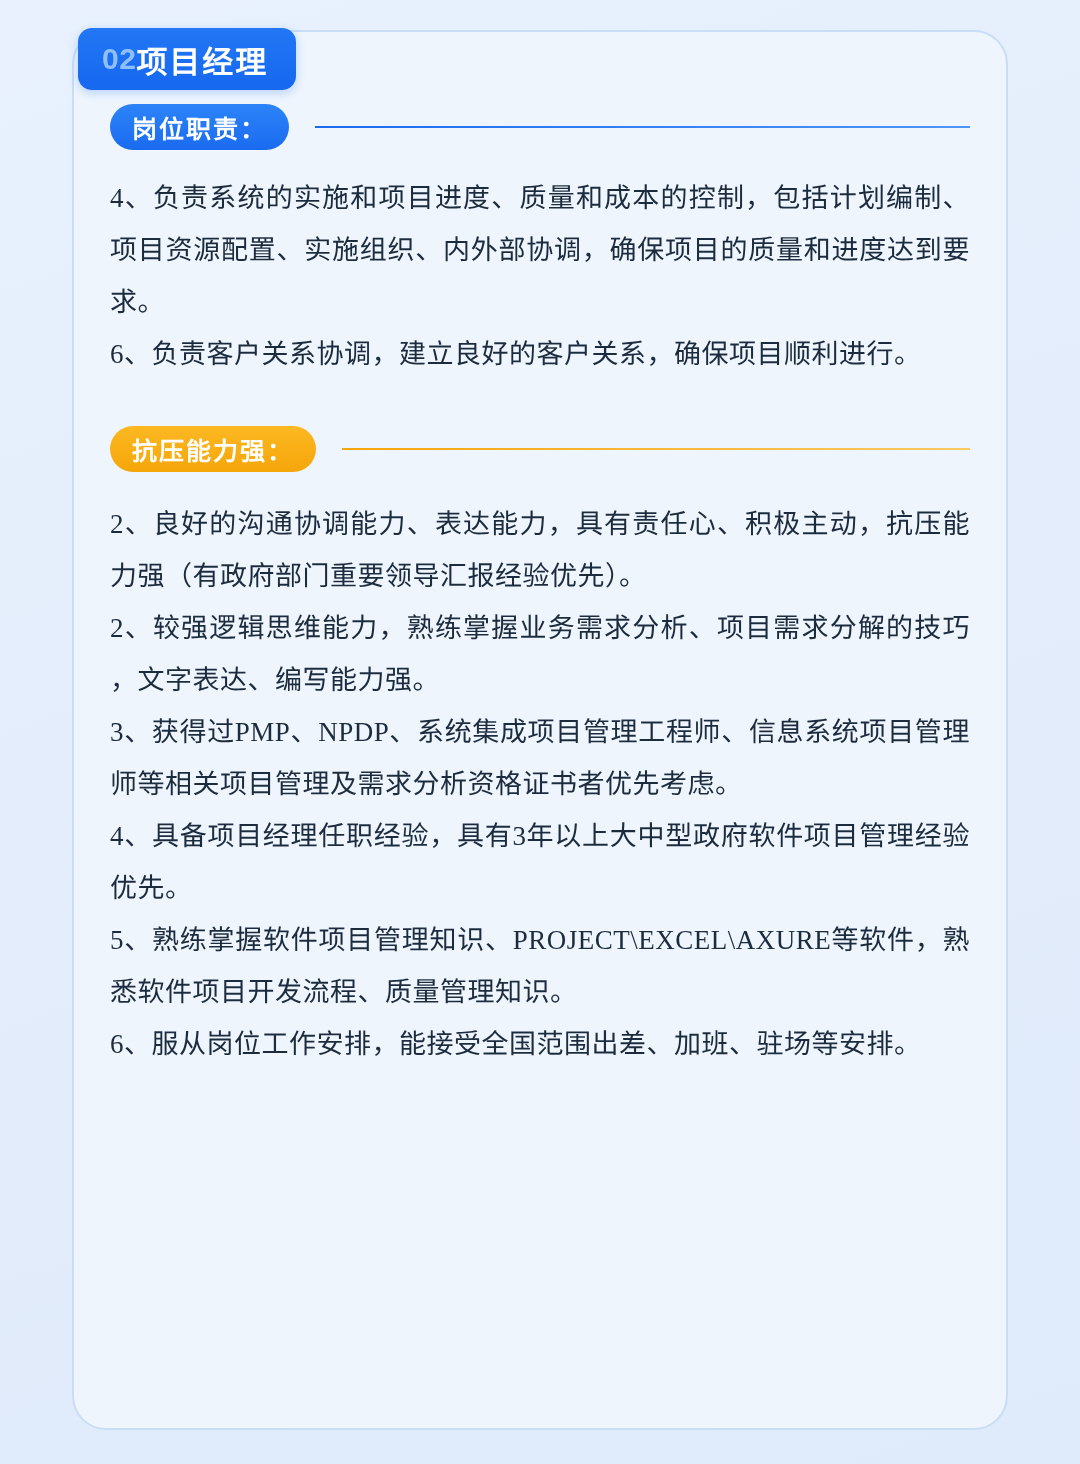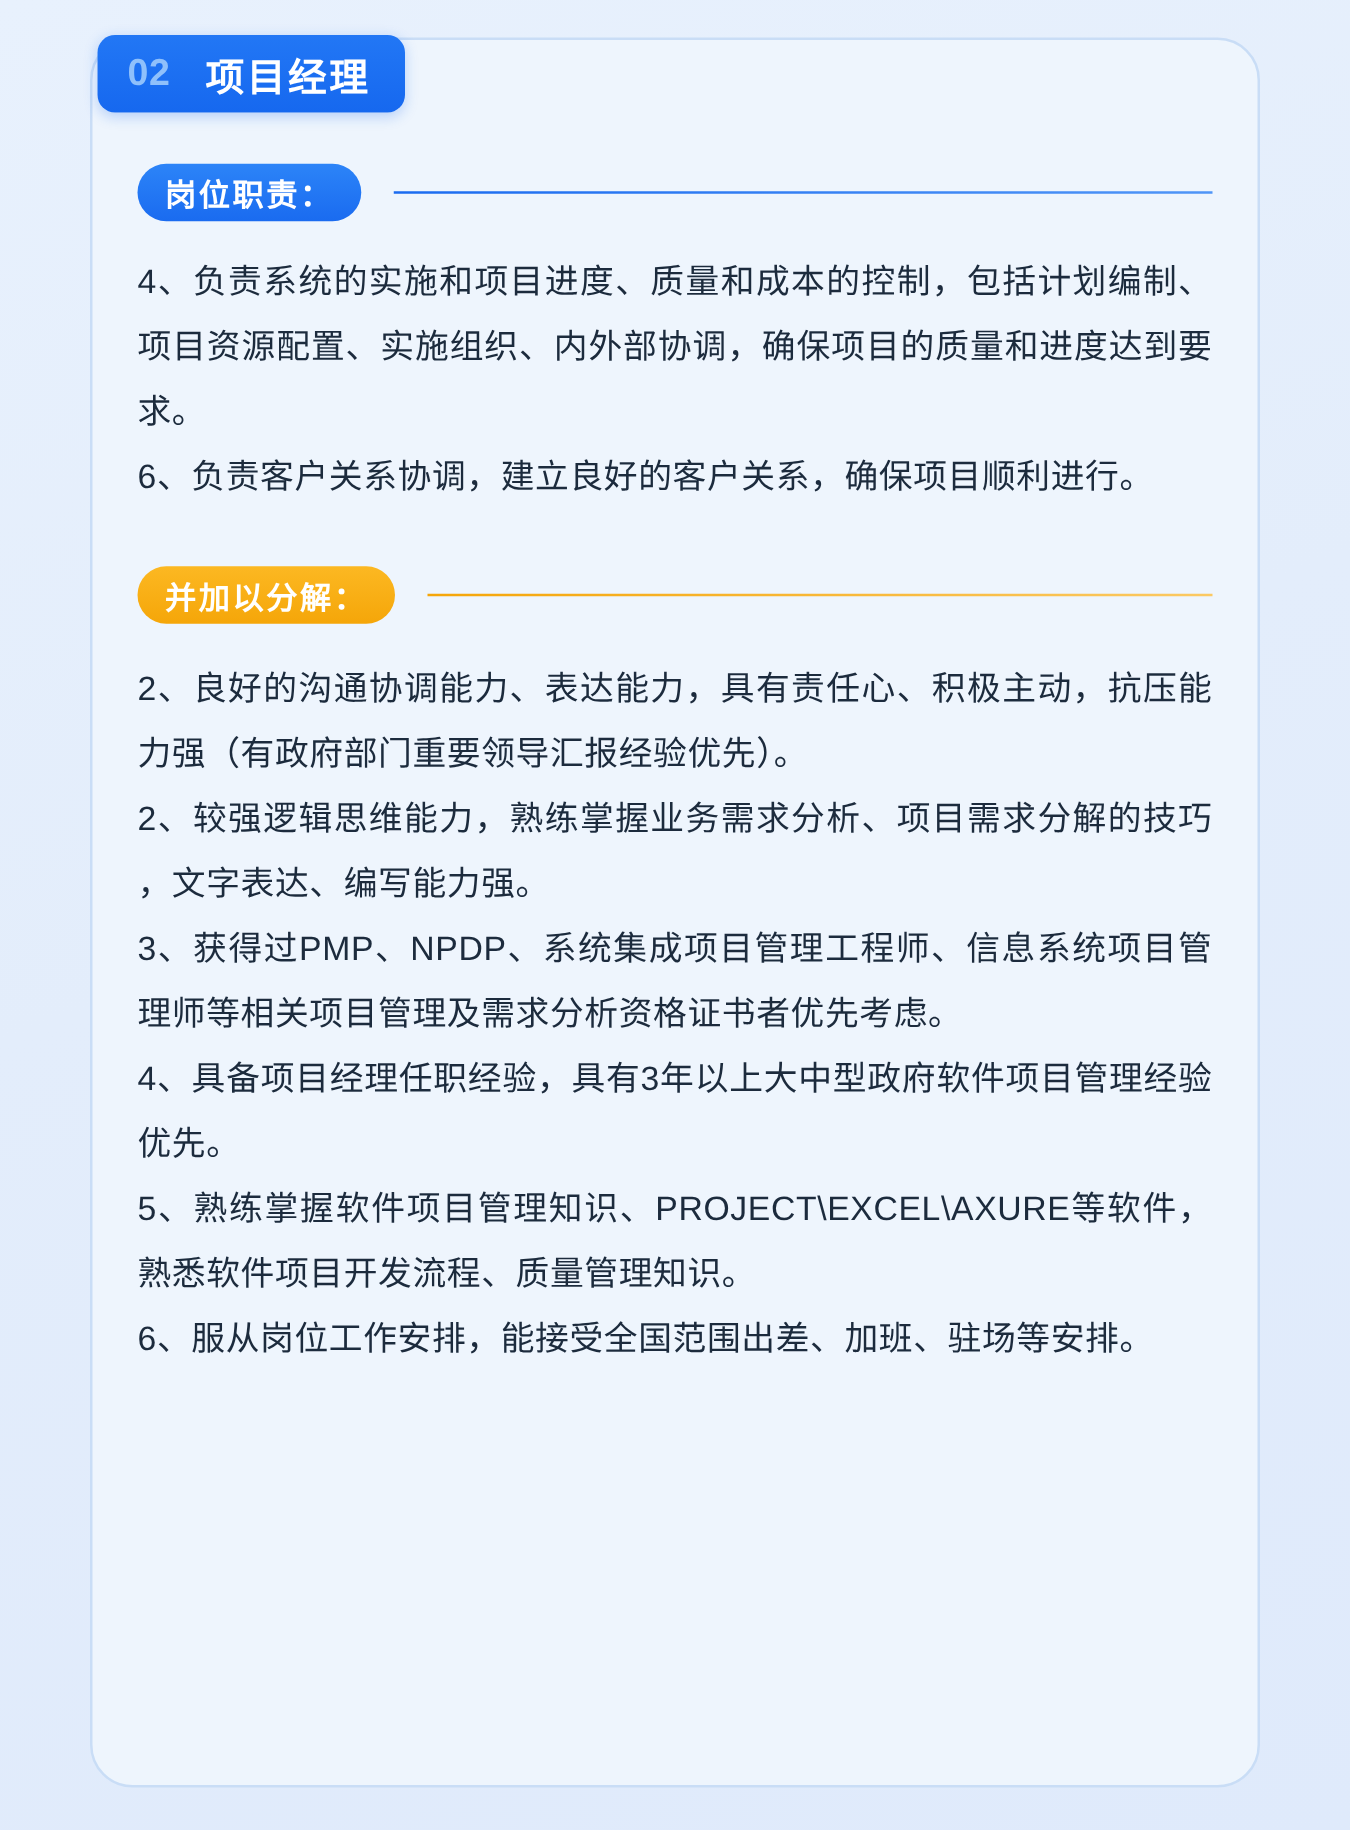--- a/index.html
+++ b/index.html
@@ -40,7 +40,7 @@
     padding: 0 28px 0 24px;
     display: flex;
     align-items: center;
-    gap: 28px;
+    gap: 0;
     background: linear-gradient(180deg, #2277f5 0%, #1668ef 100%);
     border-radius: 14px;
     box-shadow: 0 3px 10px rgba(22,104,239,0.25);

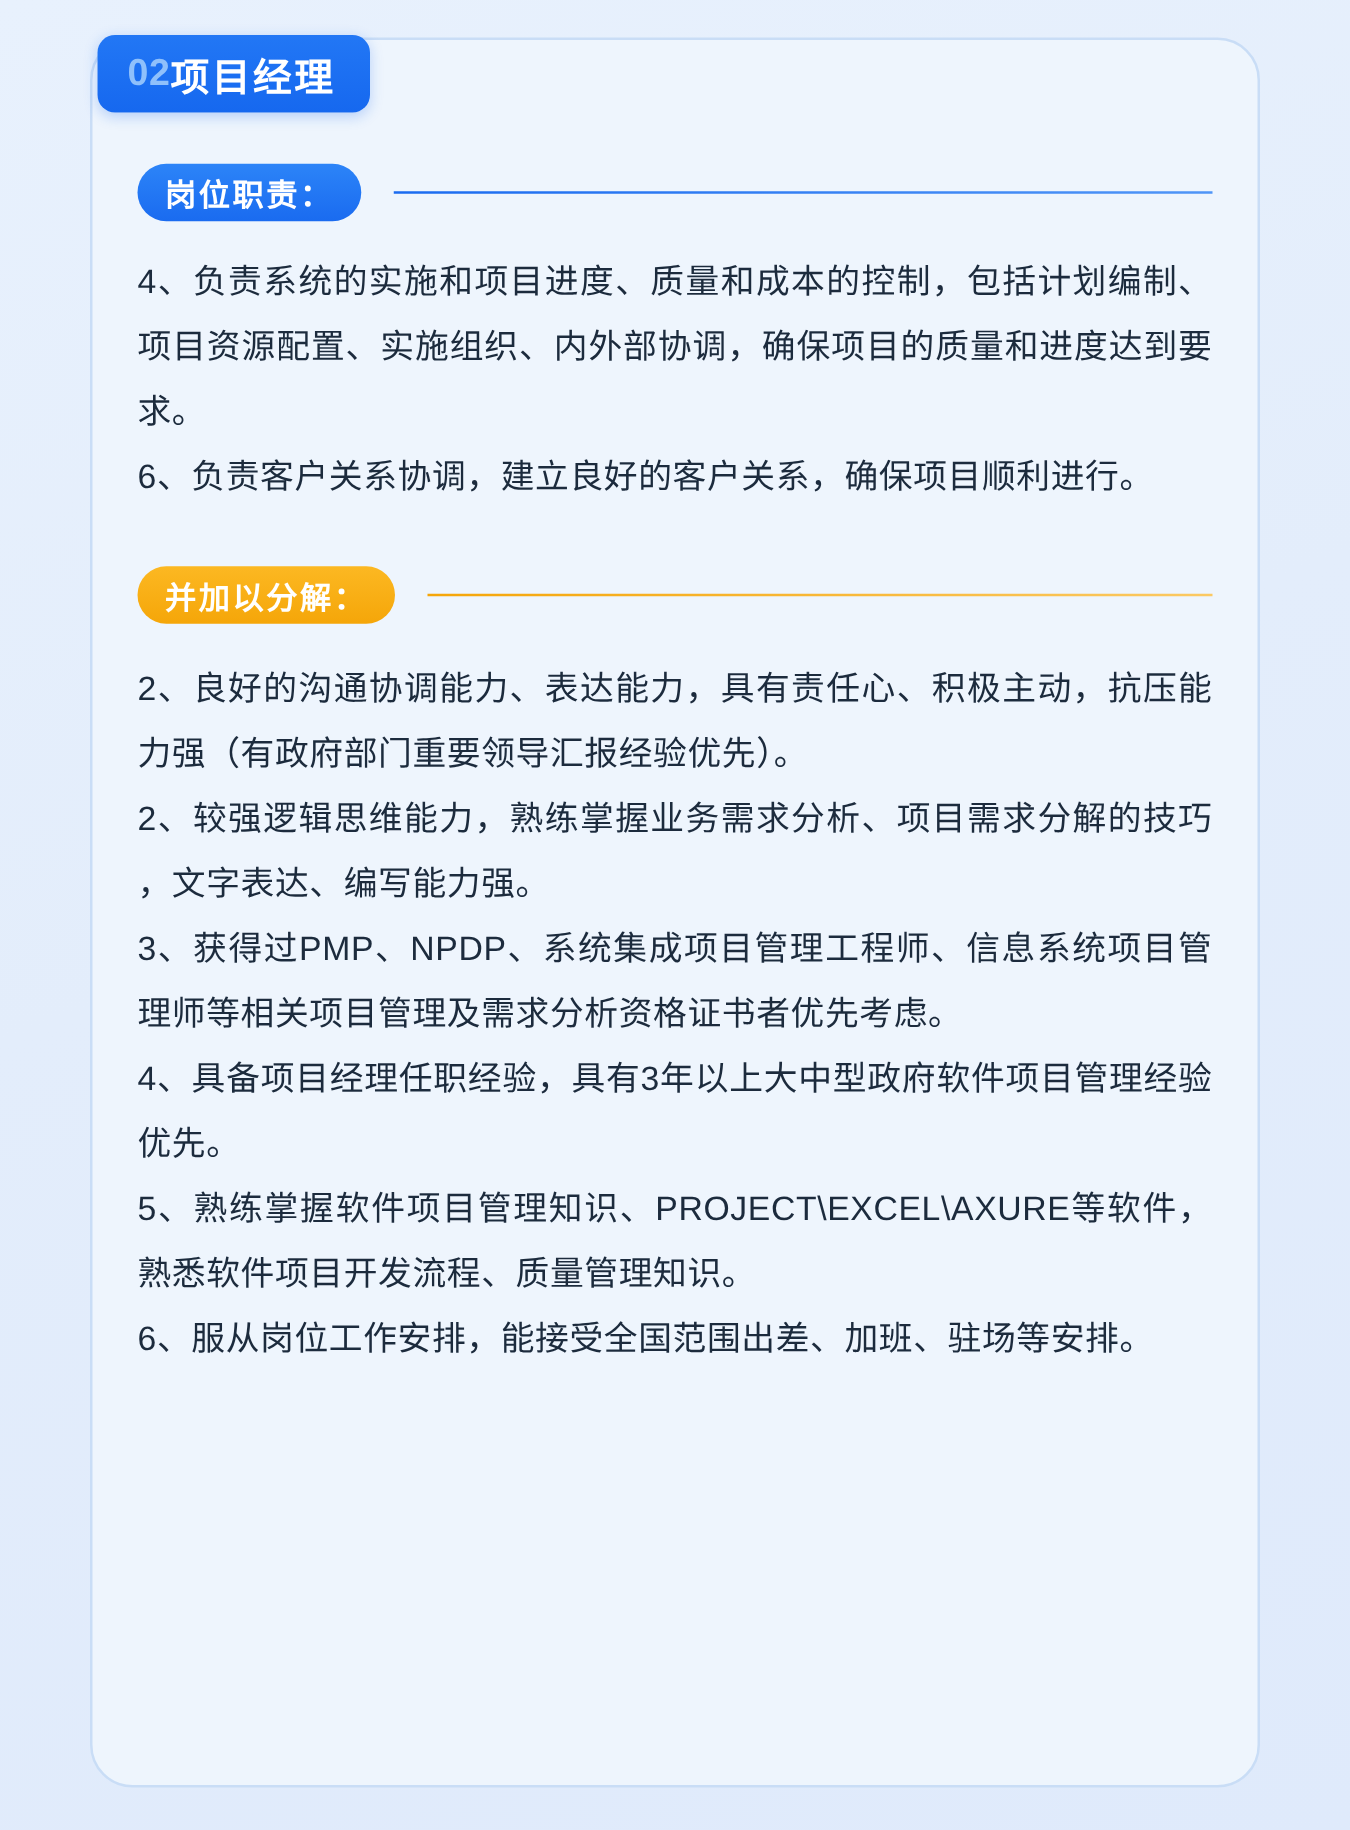--- a/index.html
+++ b/index.html
@@ -62,8 +62,9 @@
   .content {
     position: absolute;
     left: 110px;
-    top: 127px;
+    top: 100px;
     width: 860px;
+    font-family: Liberation Serif, serif;
   }
 
   

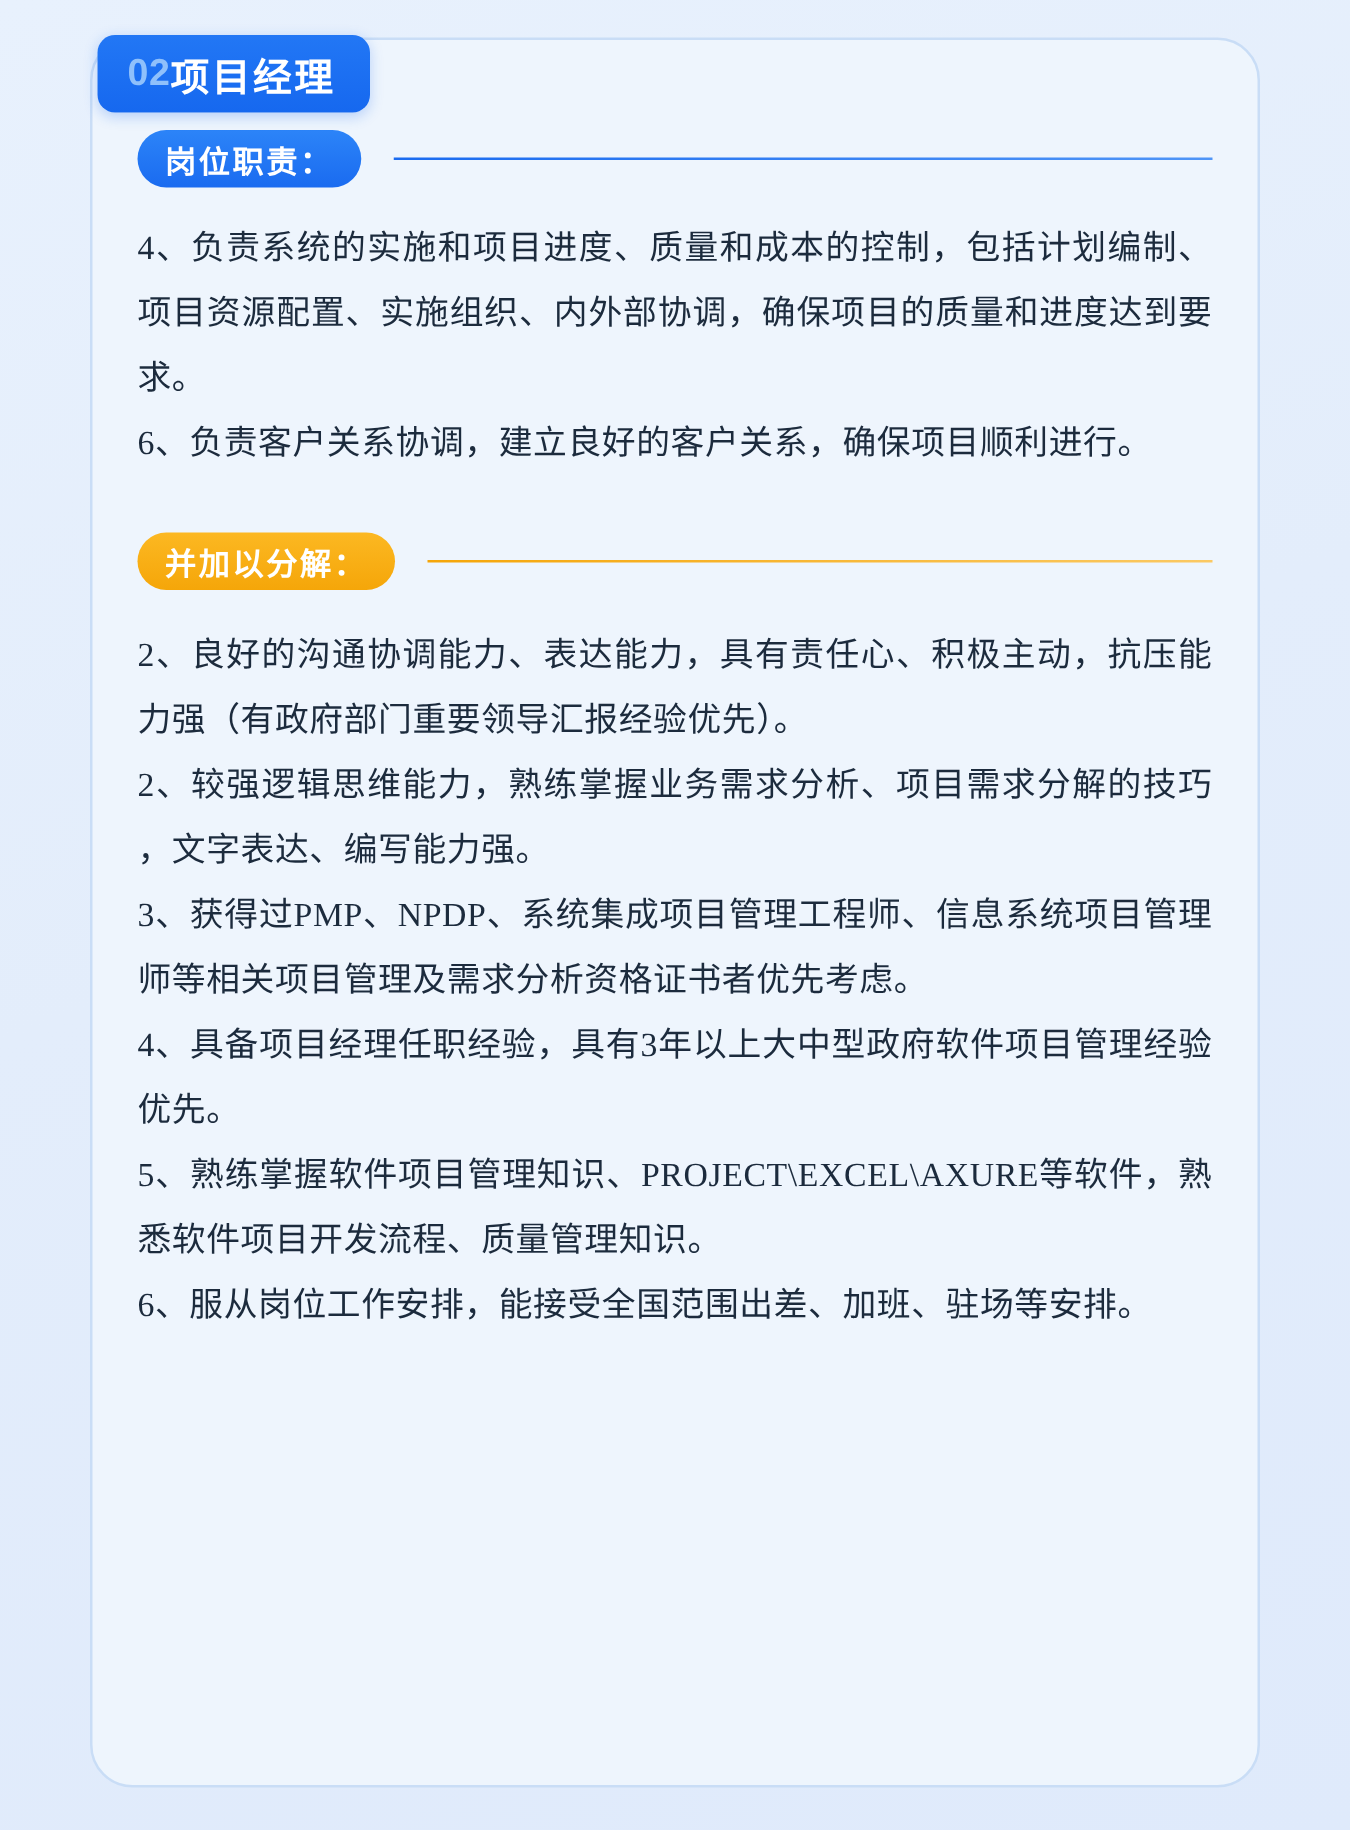--- a/index.html
+++ b/index.html
@@ -146,7 +146,7 @@
 
     <div class="block-reqs">
       <div class="head-row">
-        <div class="pill pill-orange">并加以分解：</div>
+        <div class="pill pill-orange">抗压能力强：</div>
         <div class="rule rule-orange"></div>
       </div>
       <ul class="body-list">

